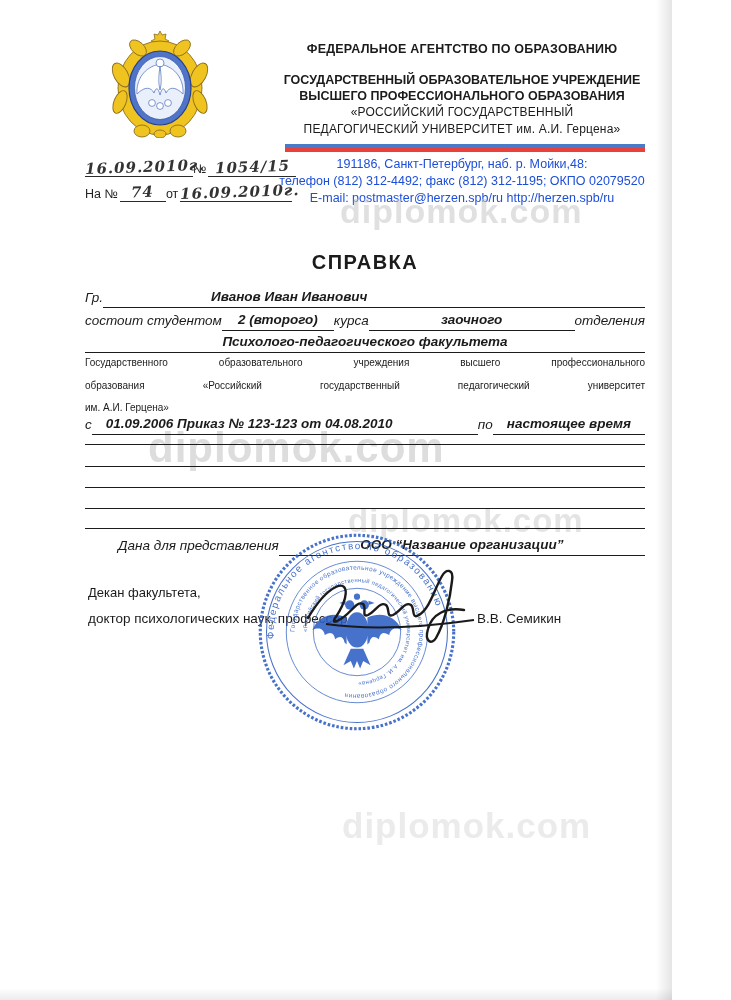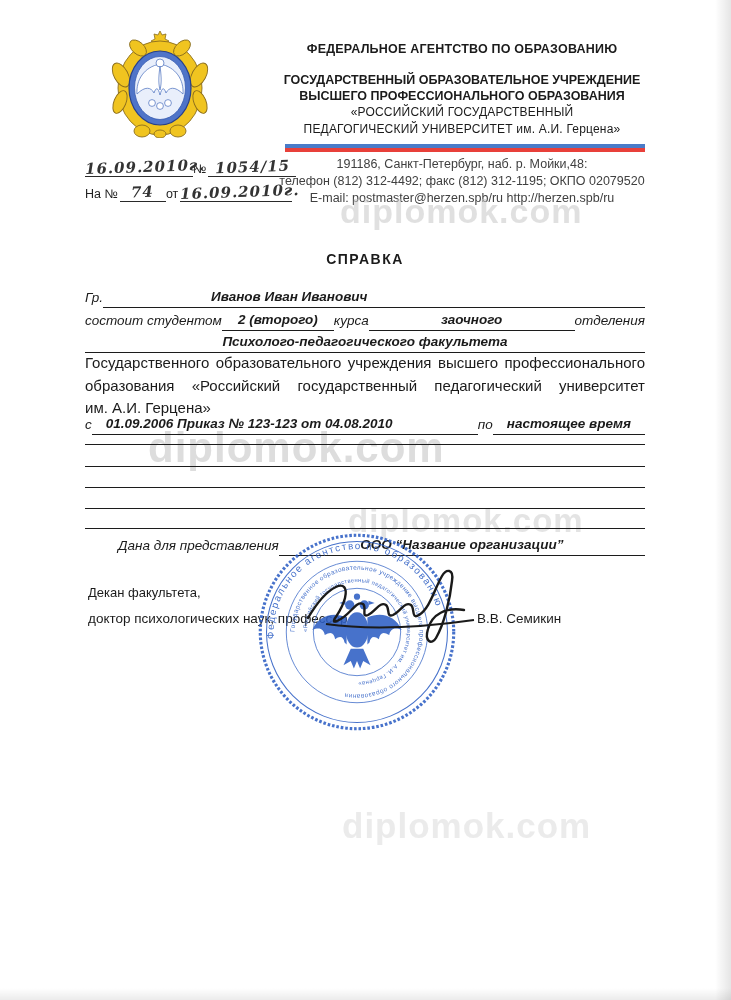--- a/index.html
+++ b/index.html
@@ -4,7 +4,7 @@
 <style>
   html,body{margin:0;padding:0;background:#ffffff;}
   .page{
-    position:relative; width:731px; height:1000px; background:#ffffff;
+    position:relative; width:672px; height:1000px; background:#ffffff;
     font-family:"Liberation Sans", sans-serif; color:#1b1b1b; overflow:hidden;
   }
   

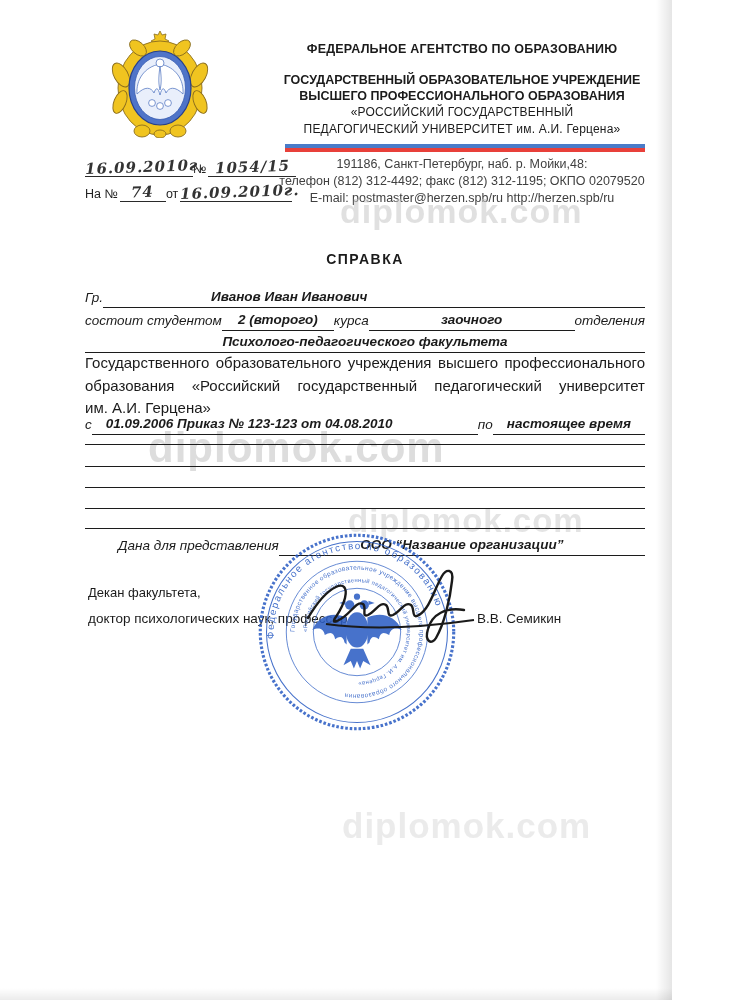--- a/index.html
+++ b/index.html
@@ -27,7 +27,7 @@
   .flag .r{height:4px; background:#e8403a;}
 
   .addr{left:228px; top:156px; width:468px; text-align:center; position:absolute;
-        font-size:12.5px; line-height:17px; color:#404040;}
+        font-size:12.5px; line-height:17px; color:#1d4ed8;}
 
   
   .ref{left:85px; top:158px; width:215px; position:absolute; font-size:12.5px; color:#222;}

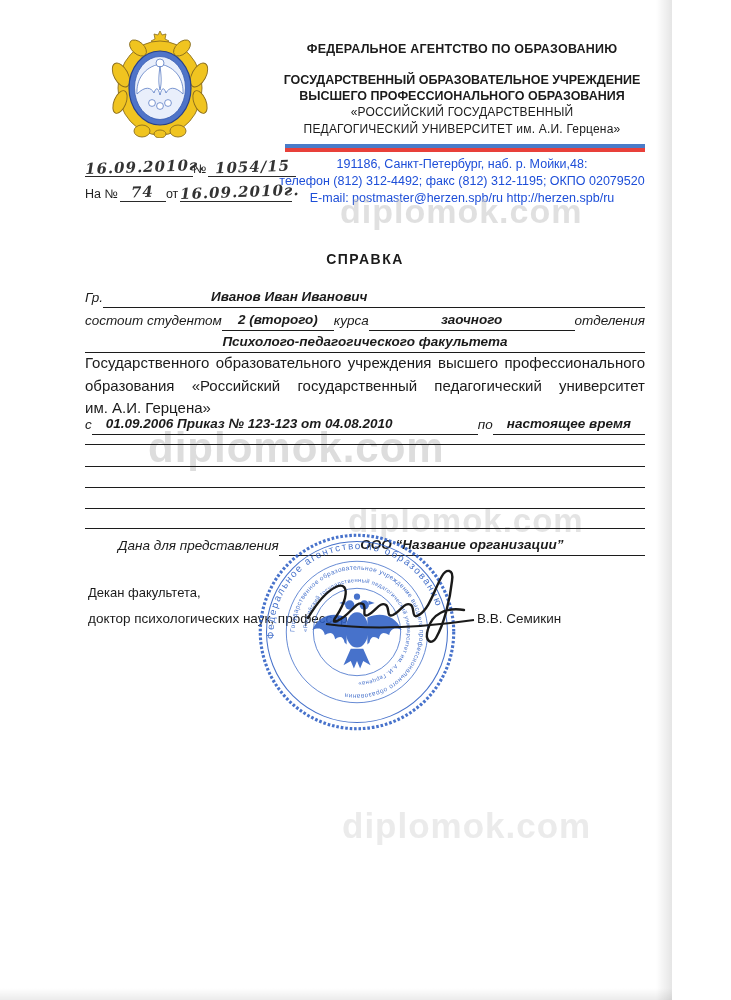--- a/index.html
+++ b/index.html
@@ -47,7 +47,7 @@
   .wm4{left:342px; top:806px; font-size:35px; color:rgba(225,225,225,0.65);}
 
   .title{left:85px; top:251px; width:560px; position:absolute; text-align:center;
-         font-weight:bold; font-size:14px; letter-spacing:1.5px;}
+         font-weight:bold; font-size:20px; letter-spacing:1.5px;}
 
   
   .frow{position:absolute; left:85px; width:560px; display:flex; align-items:flex-end;

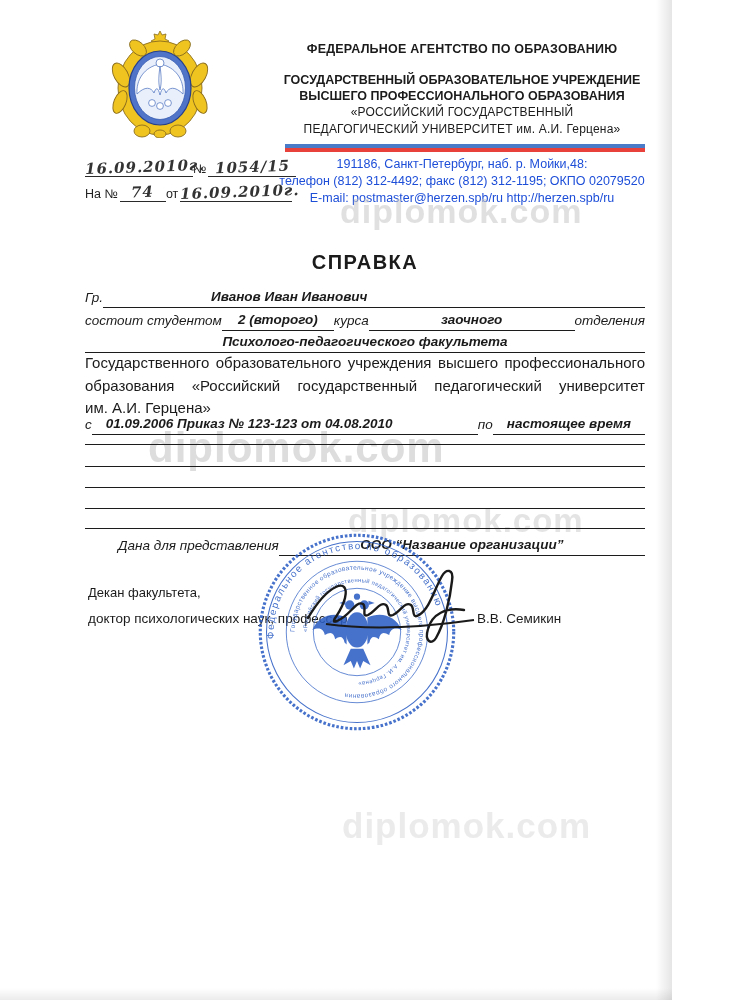--- a/index.html
+++ b/index.html
@@ -57,7 +57,7 @@
   .fv{font-style:italic; font-weight:bold; white-space:nowrap;}
   .blank-line{position:absolute; left:85px; width:560px; border-top:1.5px solid #1c1c1c; height:0;}
 
-  .para{position:absolute; left:85px; top:352px; width:560px; font-size:15px; line-height:22.5px;}
+  .para{position:absolute; left:85px; top:352px; width:560px; font-size:10px; line-height:22.5px;}
   .para .jline{text-align:justify; text-align-last:justify;}
   .para .lline{text-align:left;}
 

